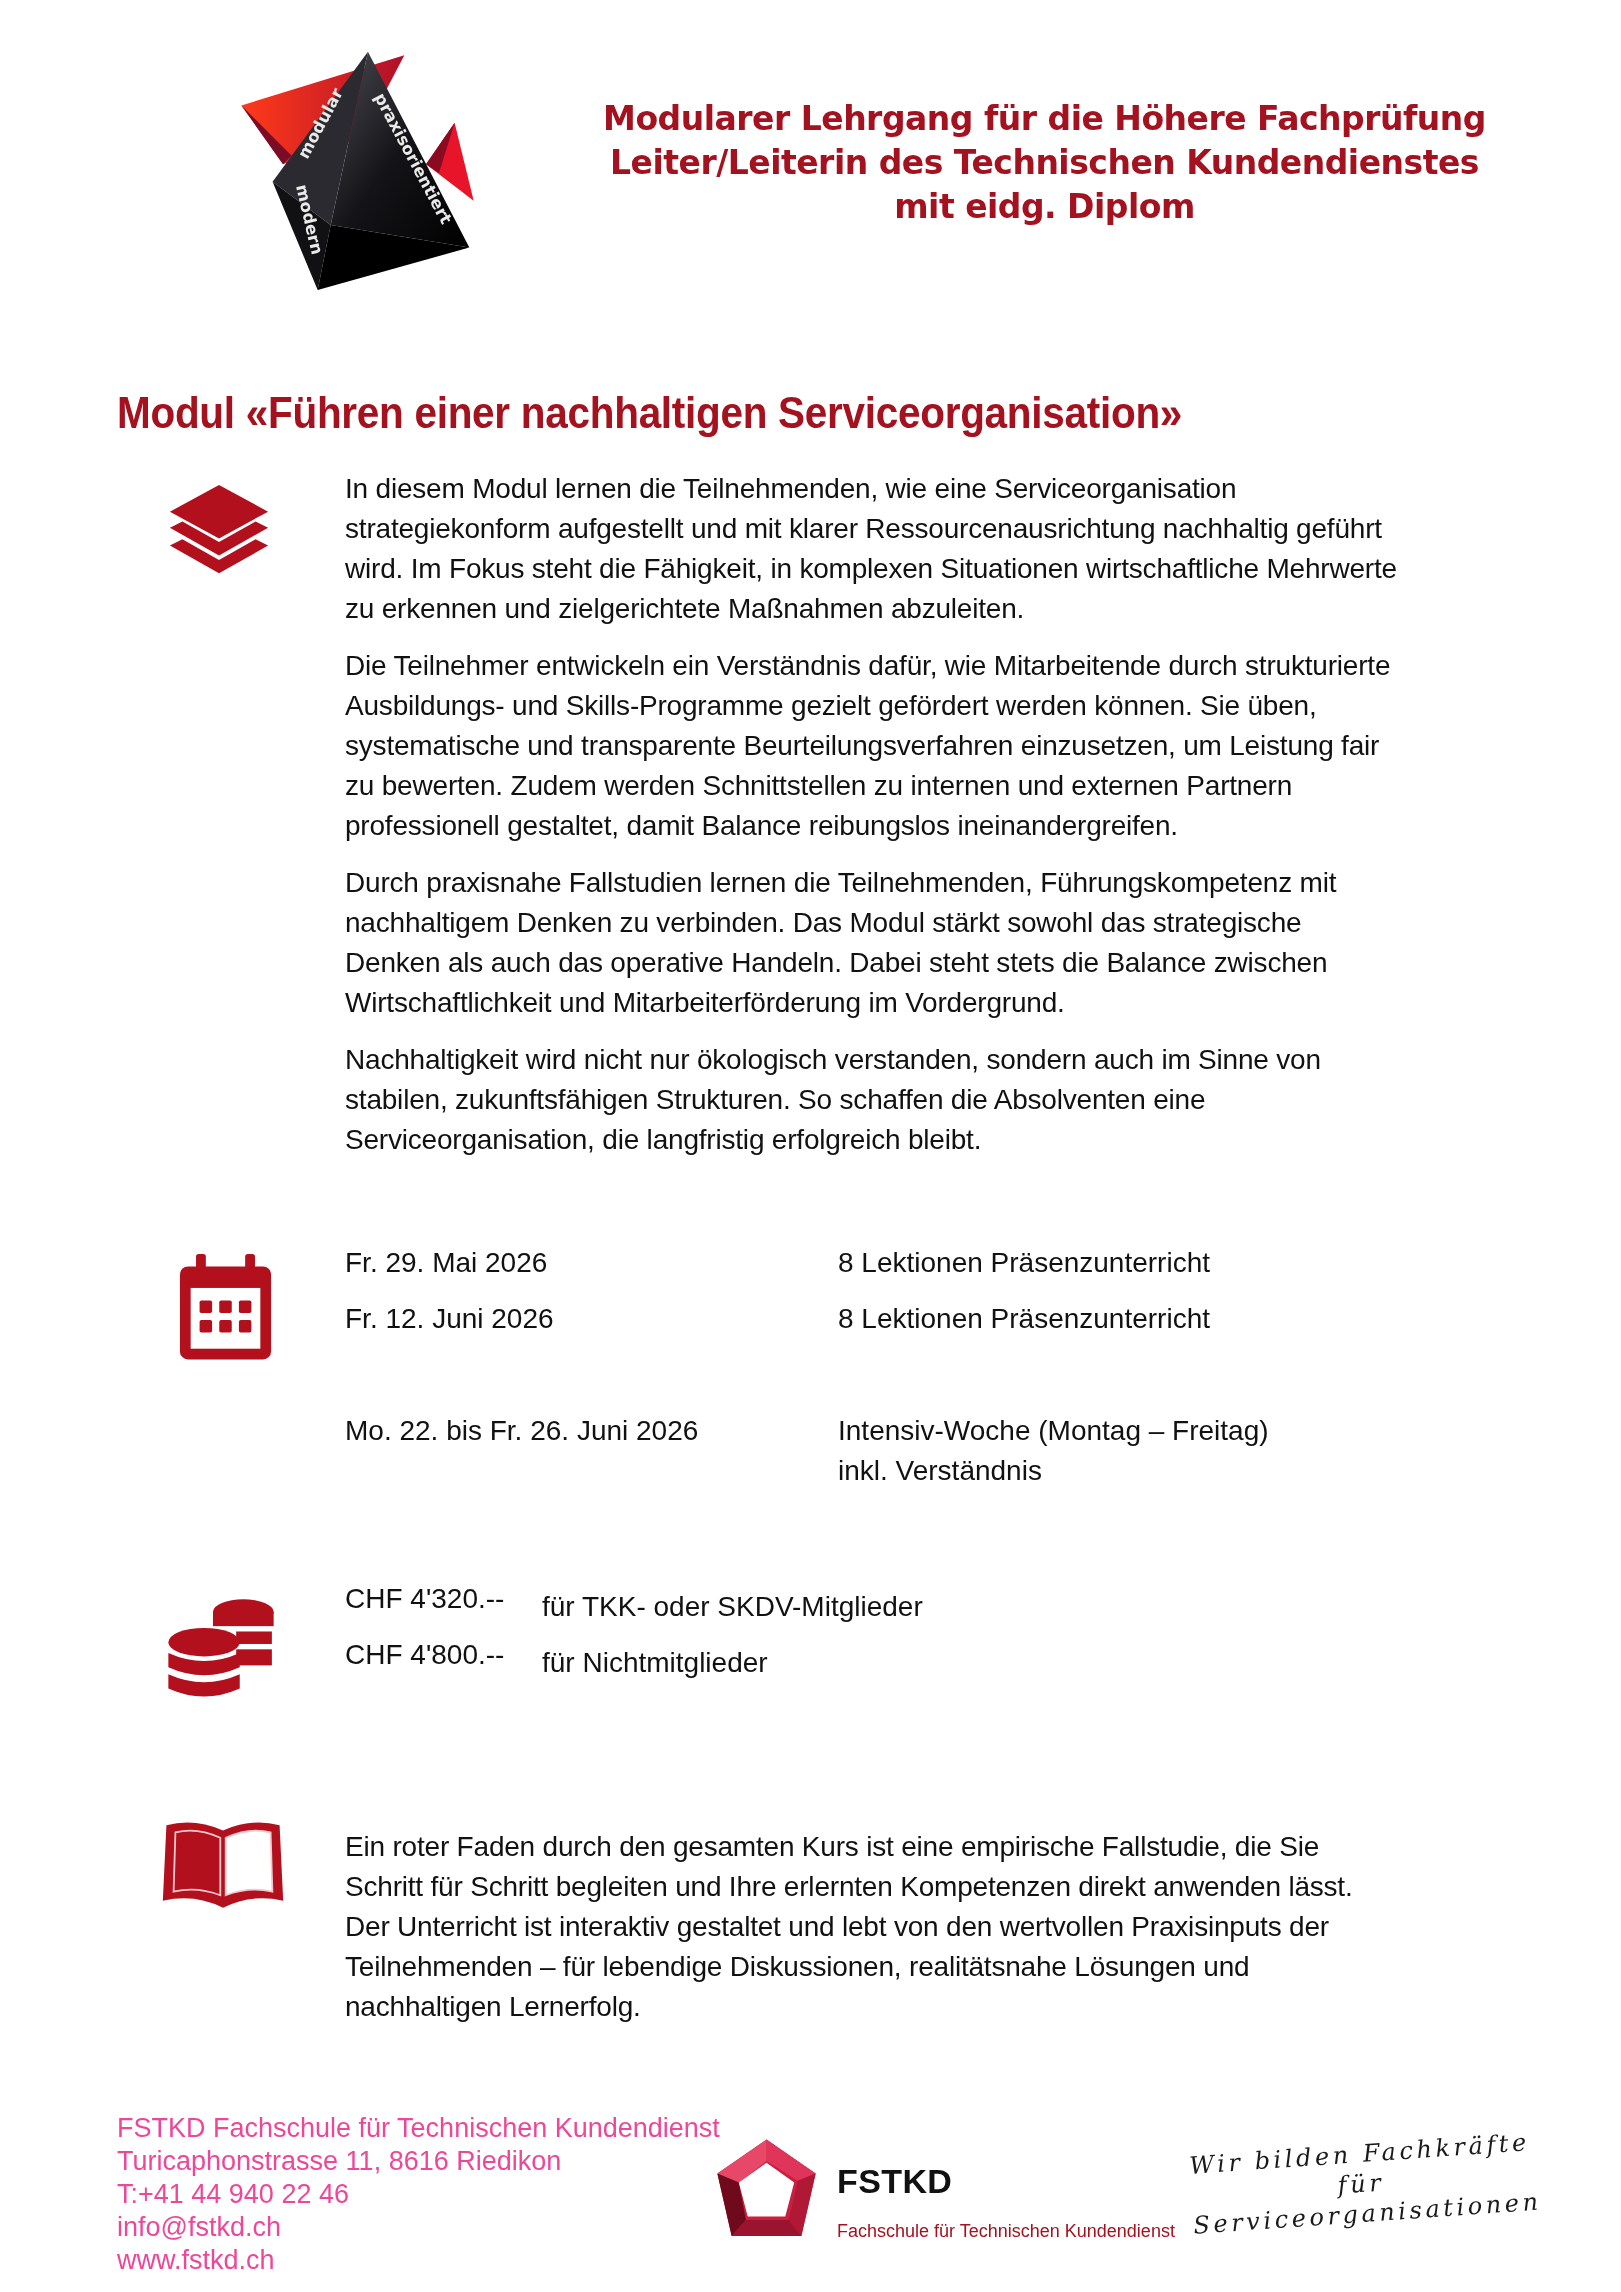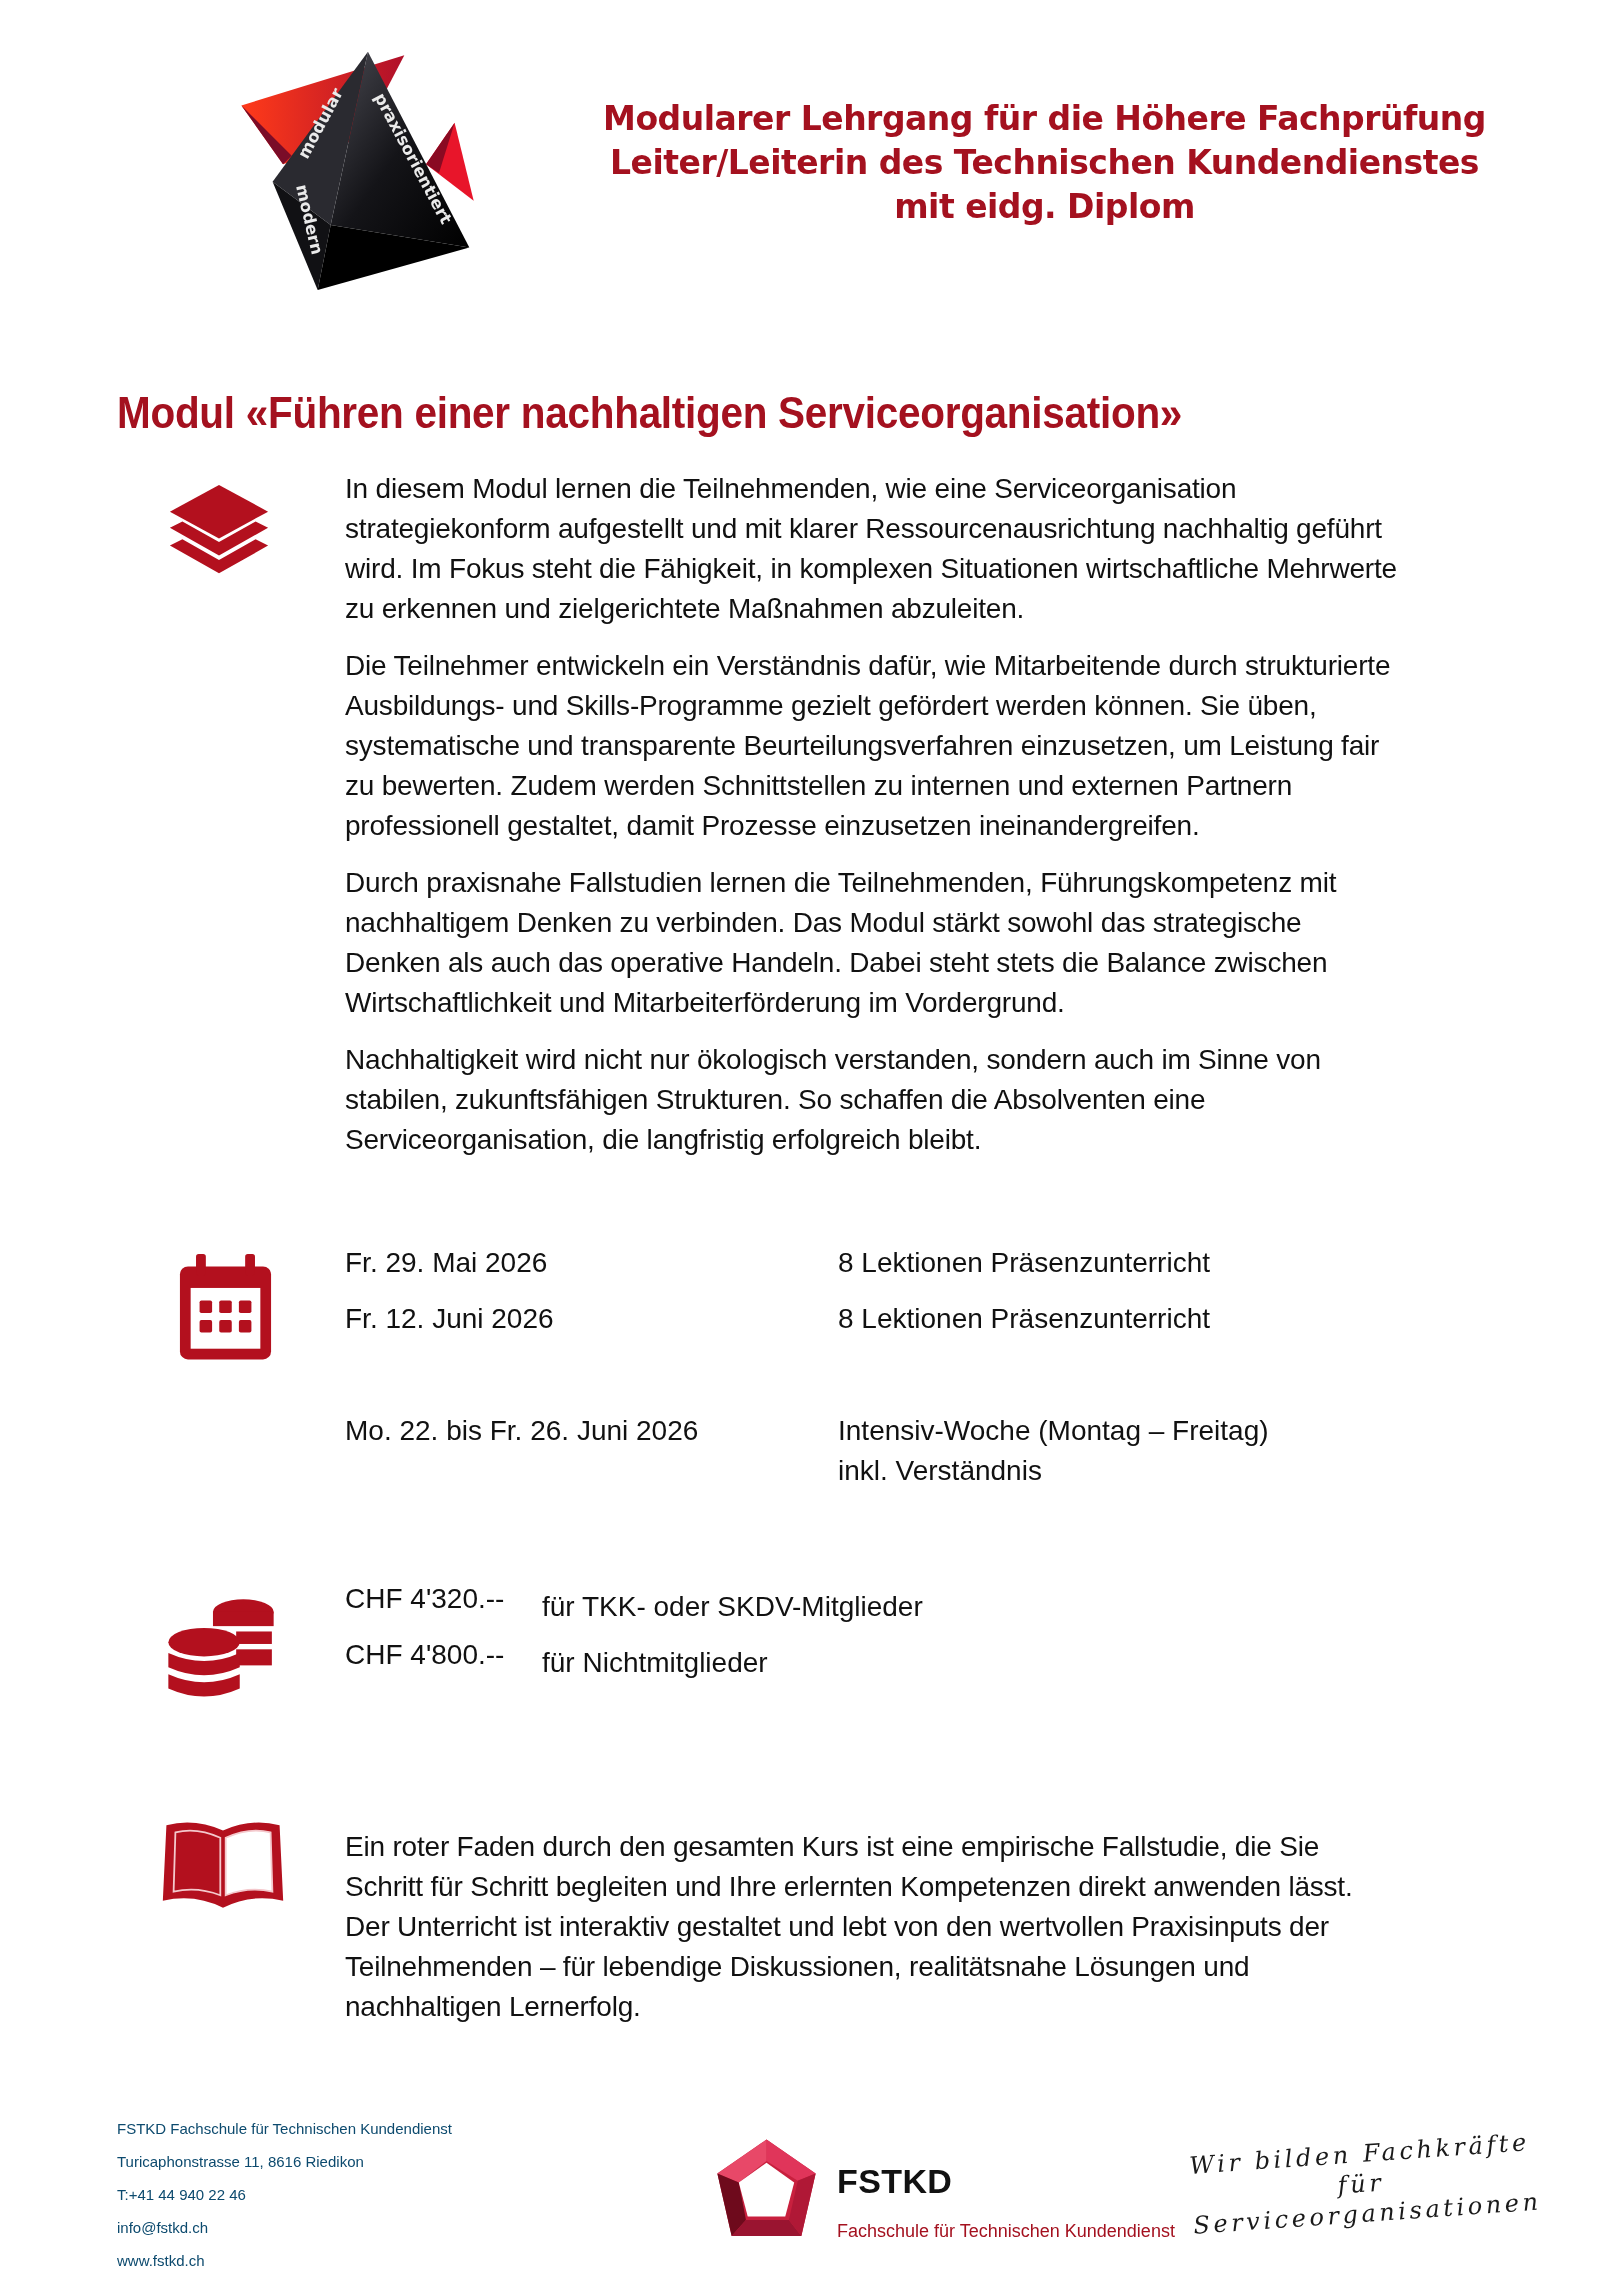--- a/index.html
+++ b/index.html
@@ -208,7 +208,7 @@
     <span>Ausbildungs- und Skills-Programme gezielt gefördert werden können. Sie üben,</span><br>
     <span>systematische und transparente Beurteilungsverfahren einzusetzen, um Leistung fair</span><br>
     <span>zu bewerten. Zudem werden Schnittstellen zu internen und externen Partnern</span><br>
-    <span>professionell gestaltet, damit Prozesse einzusetzen ineinandergreifen.</span>
+    <span>professionell gestaltet, damit Balance reibungslos ineinandergreifen.</span>
   </p>
   <p class="para">
     <span>Durch praxisnahe Fallstudien lernen die Teilnehmenden, Führungskompetenz mit</span><br>

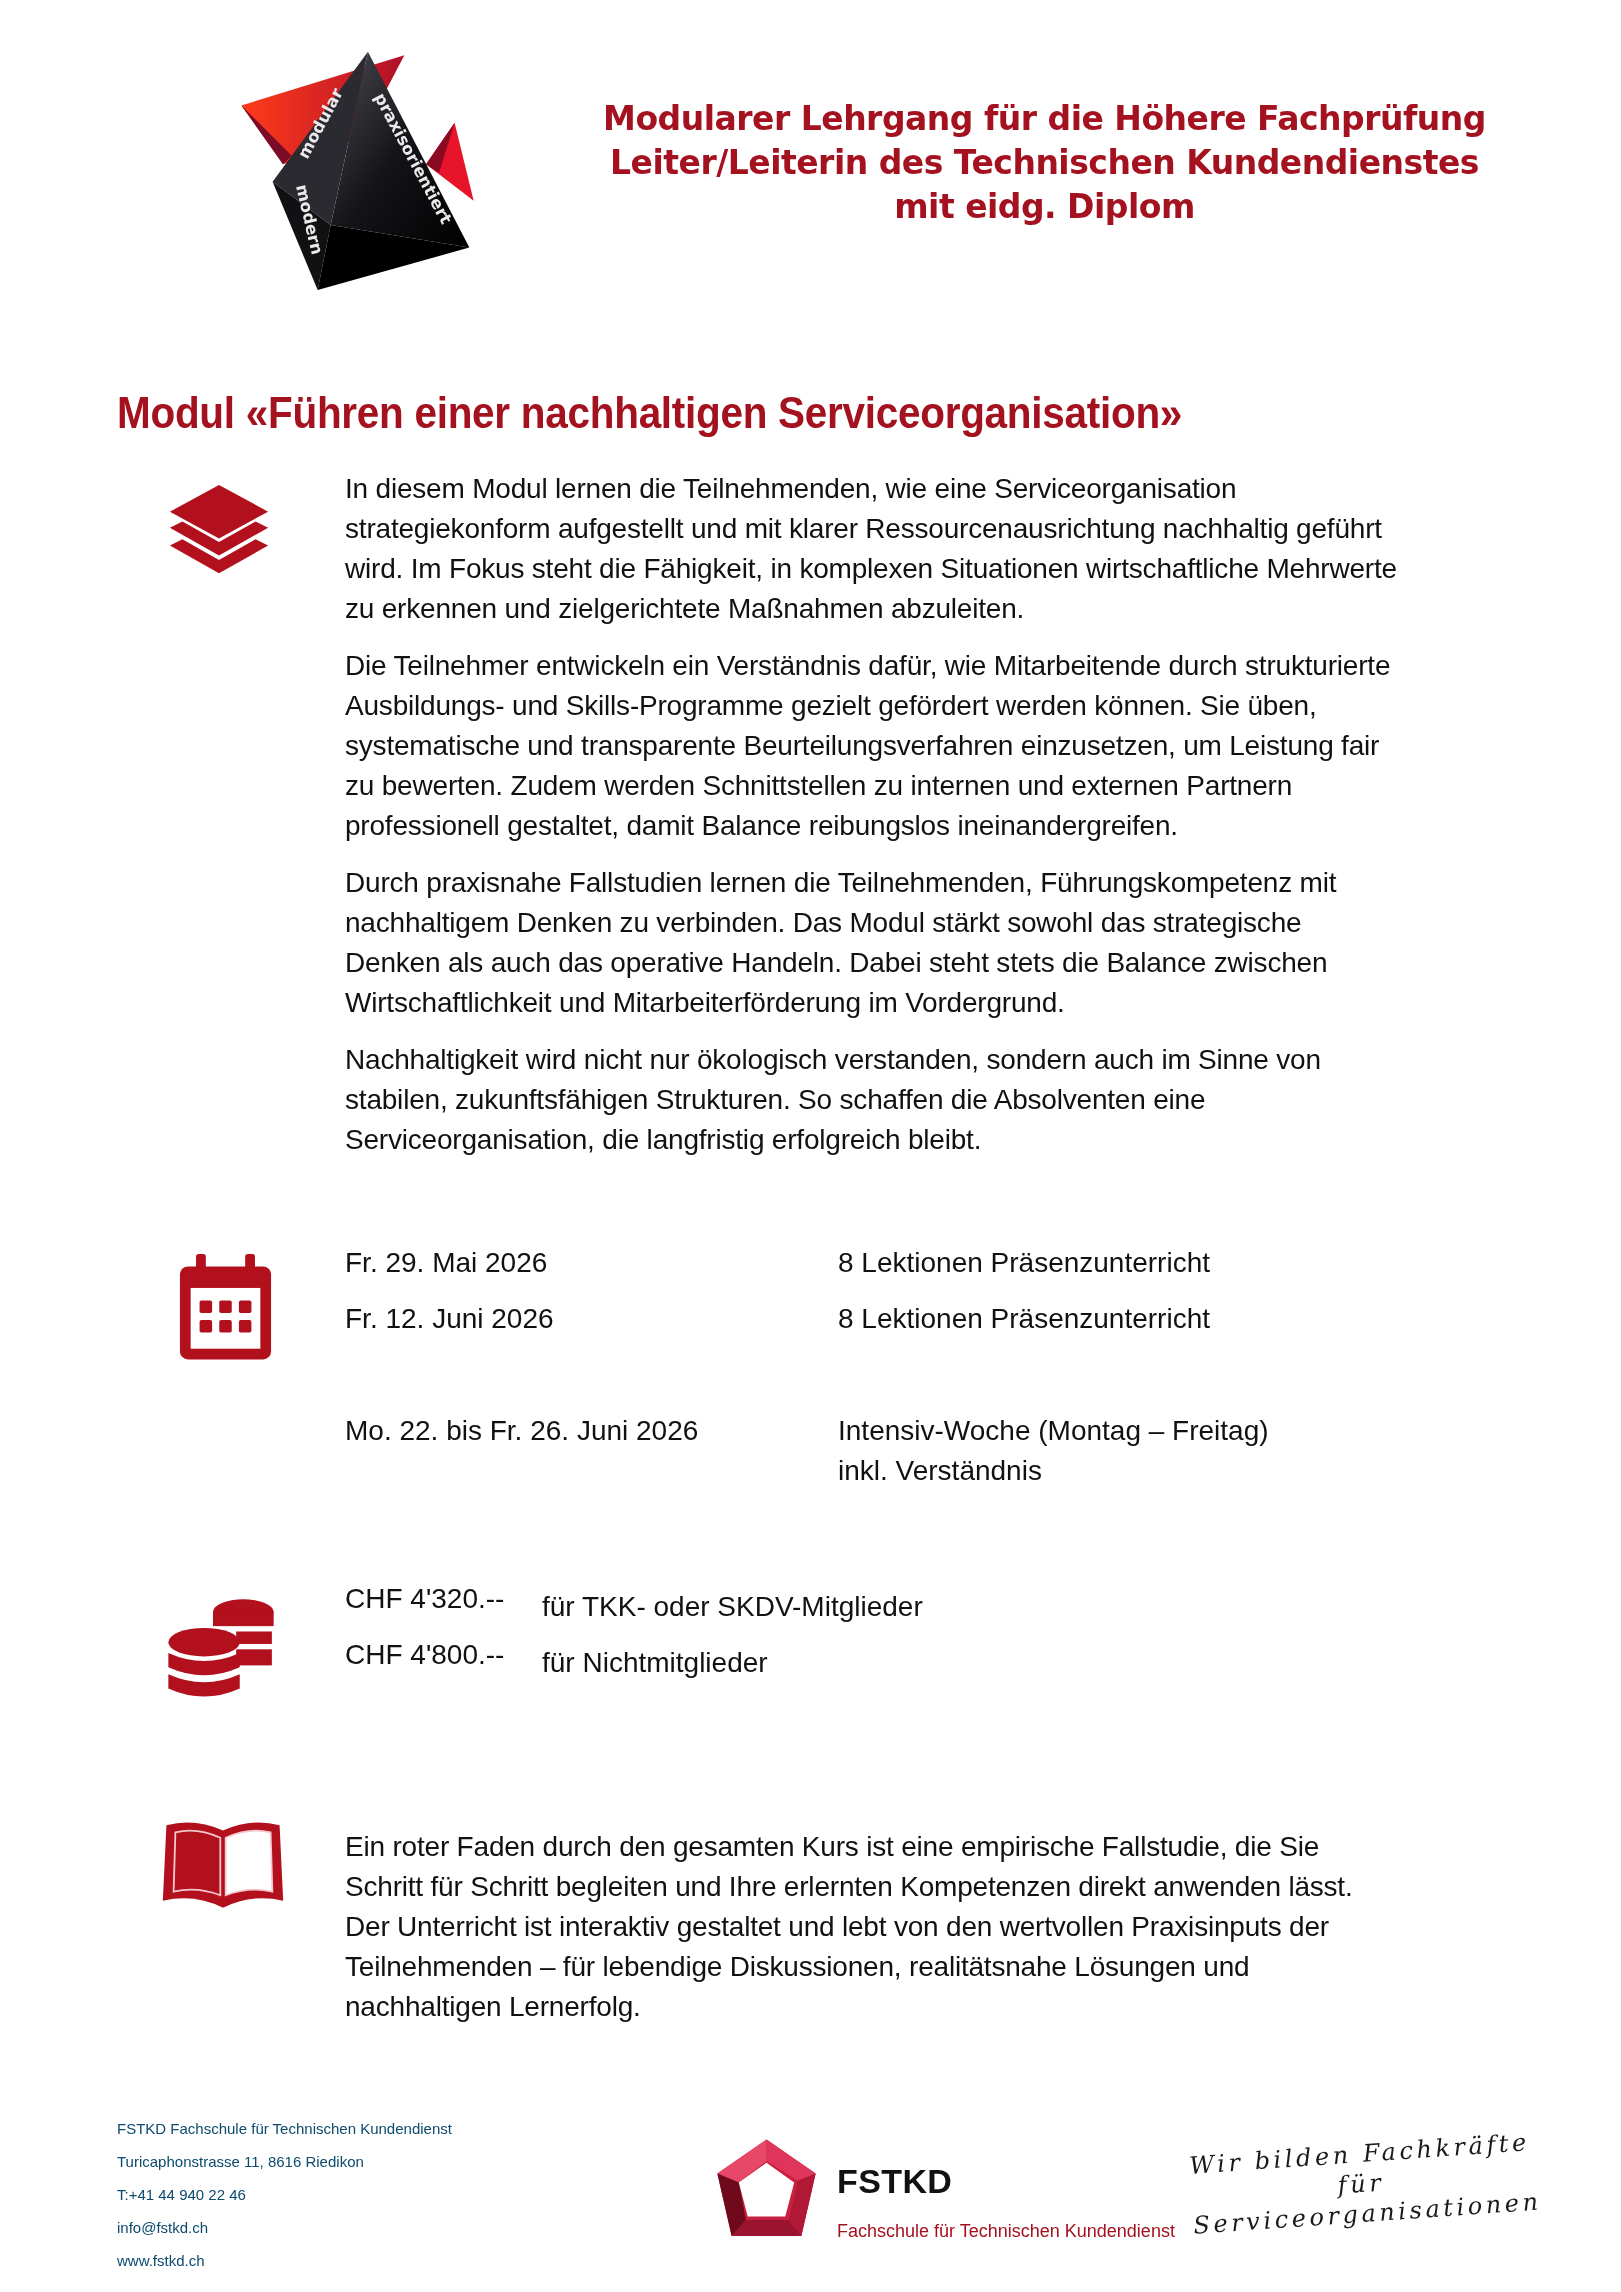--- a/index.html
+++ b/index.html
@@ -101,9 +101,9 @@
     .footer-address {
       left: 117px;
       top: 2112px;
-      font-size: 15px;
+      font-size: 27px;
       line-height: 33px;
-      color: #0c4a6e;
+      color: #ec4899;
       white-space: nowrap;
     }
     .footer-logo {

